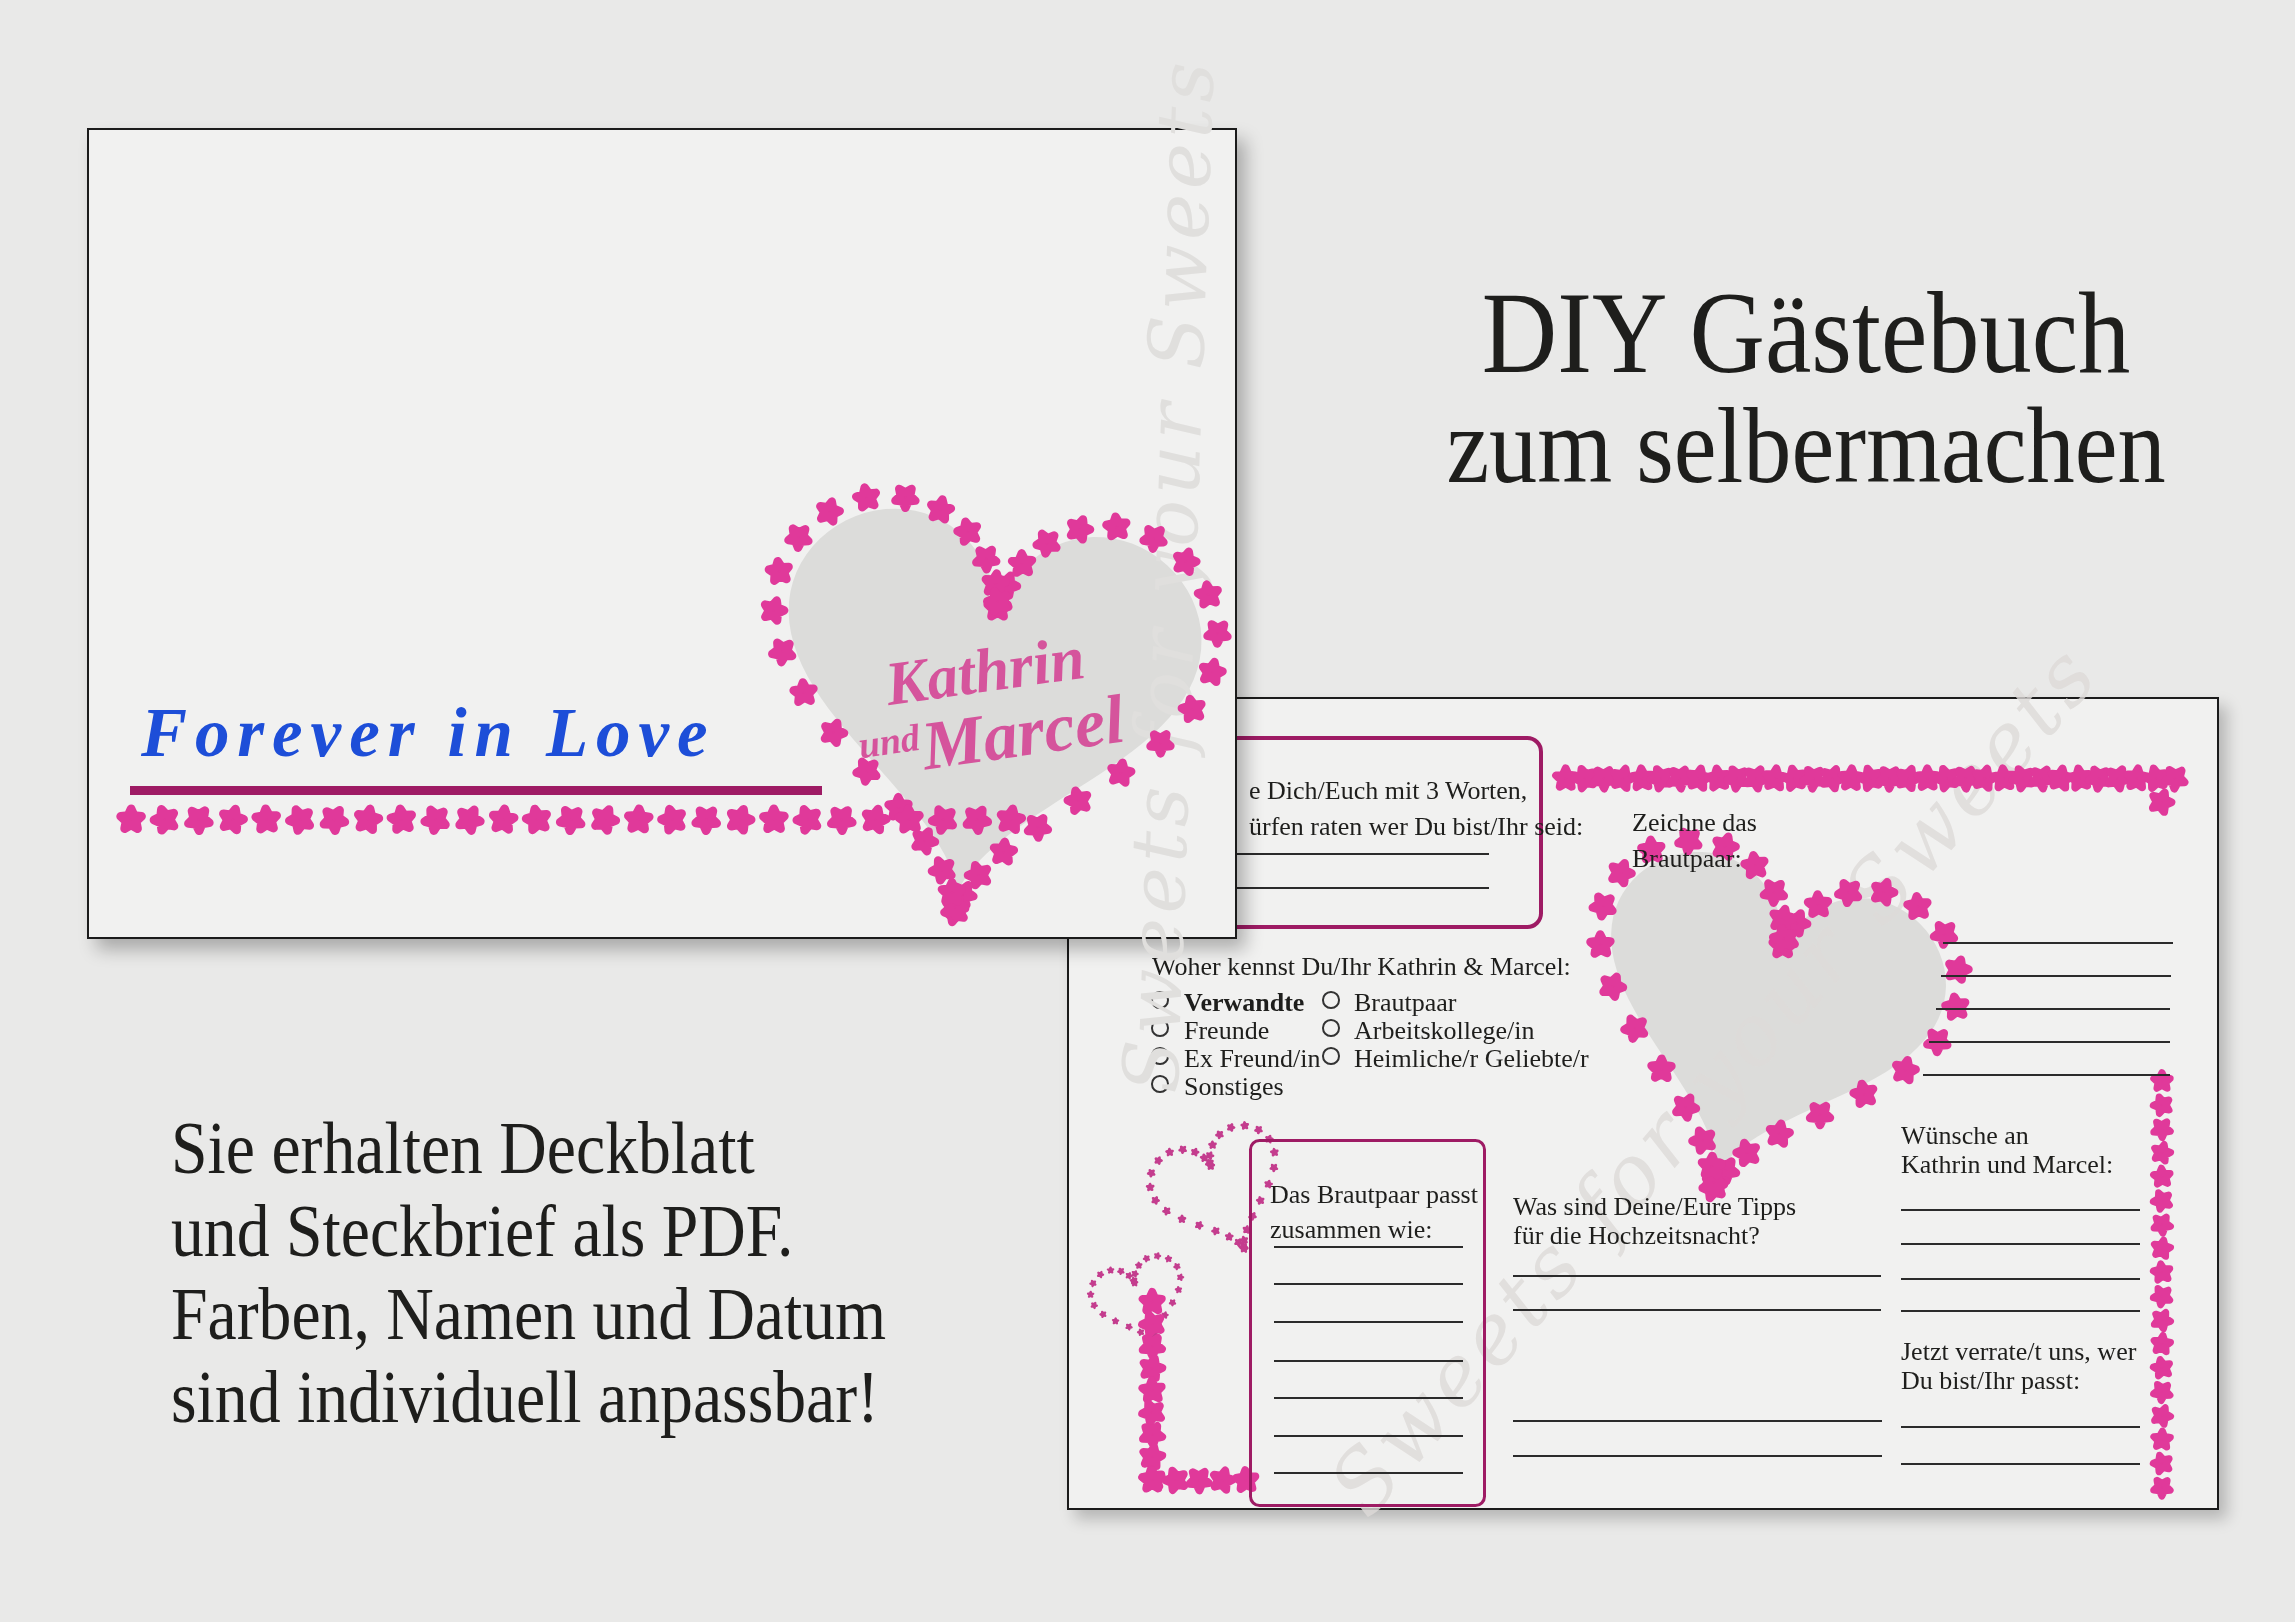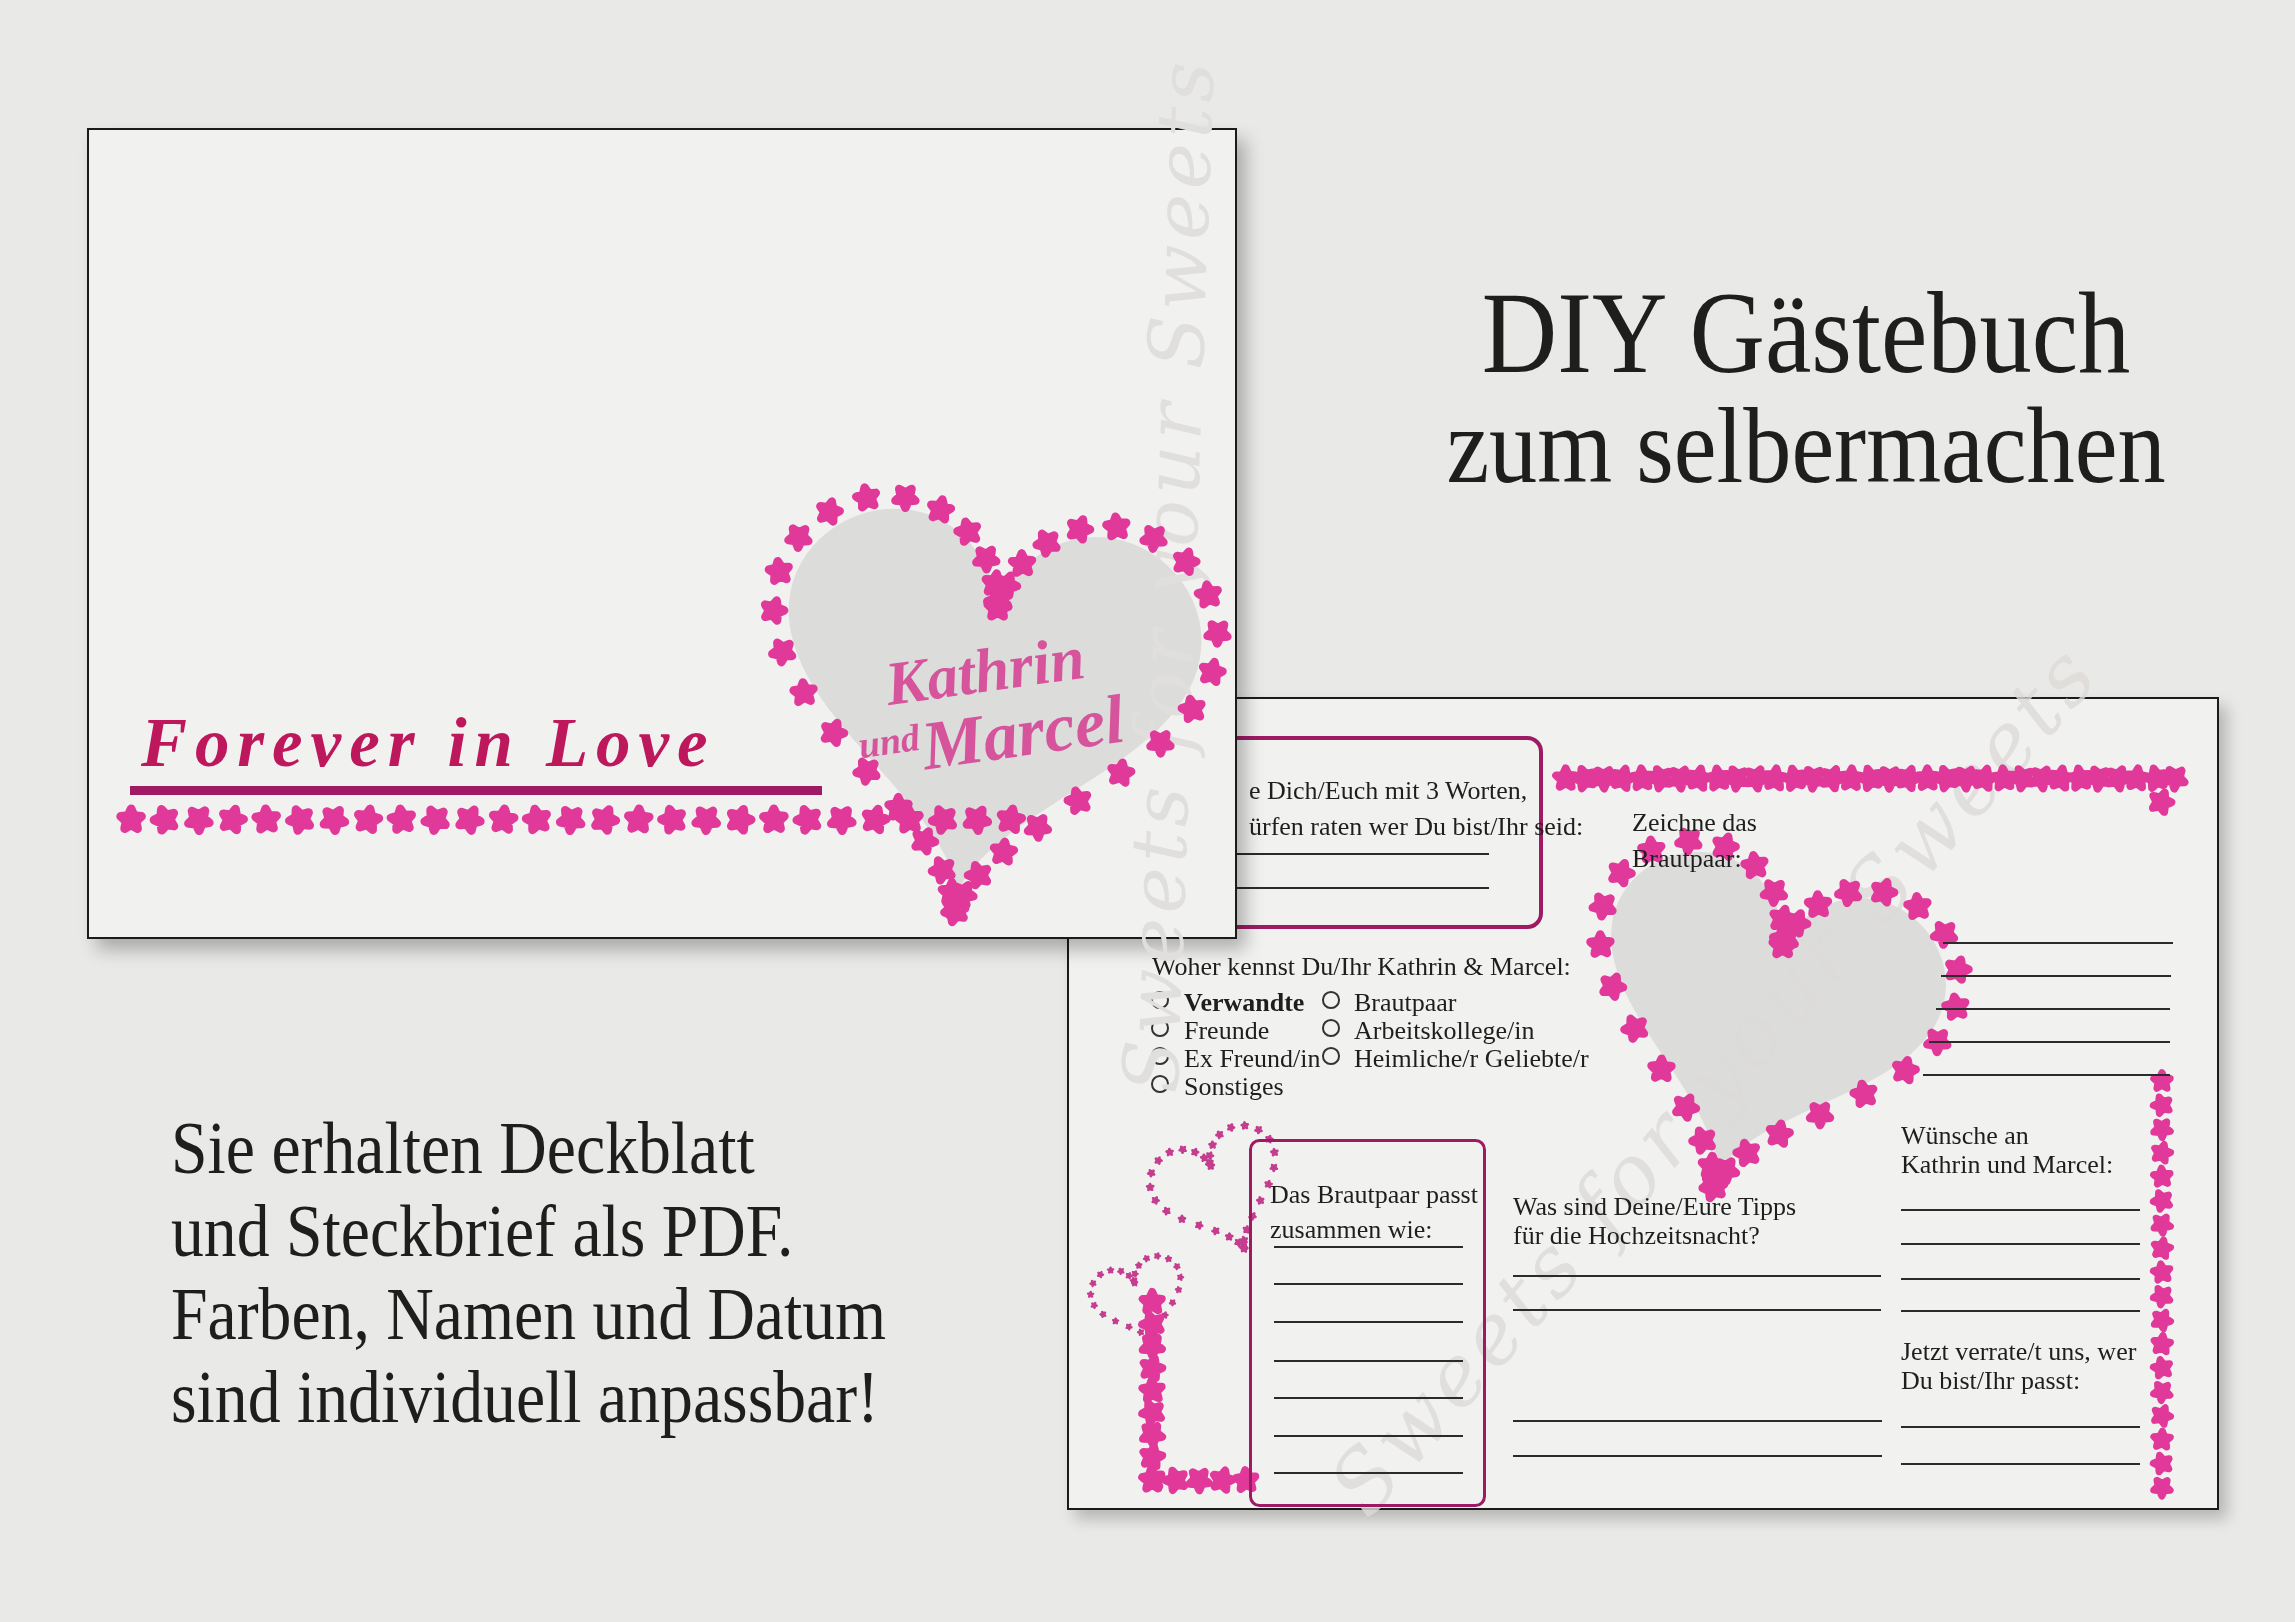--- a/index.html
+++ b/index.html
@@ -19,7 +19,7 @@
       transform:translate(-50%,-50%) rotate(-49deg);z-index:1;}
   
   .forever{left:52px;top:564px;font-size:69px;letter-spacing:7.9px;font-style:italic;
-      color:#be185d;z-index:3;font-weight:bold;margin-top:10px;}
+      color:#1d4ed8;z-index:3;font-weight:bold;}
   .underline{left:41px;top:656px;width:692px;height:8.5px;background:#9e1b64;z-index:3;}
   .name{position:absolute;z-index:3;color:#d5549c;font-style:italic;font-weight:bold;white-space:nowrap;}
   .name-k{left:896px;top:541px;font-size:62px;transform:translate(-50%,-50%) rotate(-8deg);}

